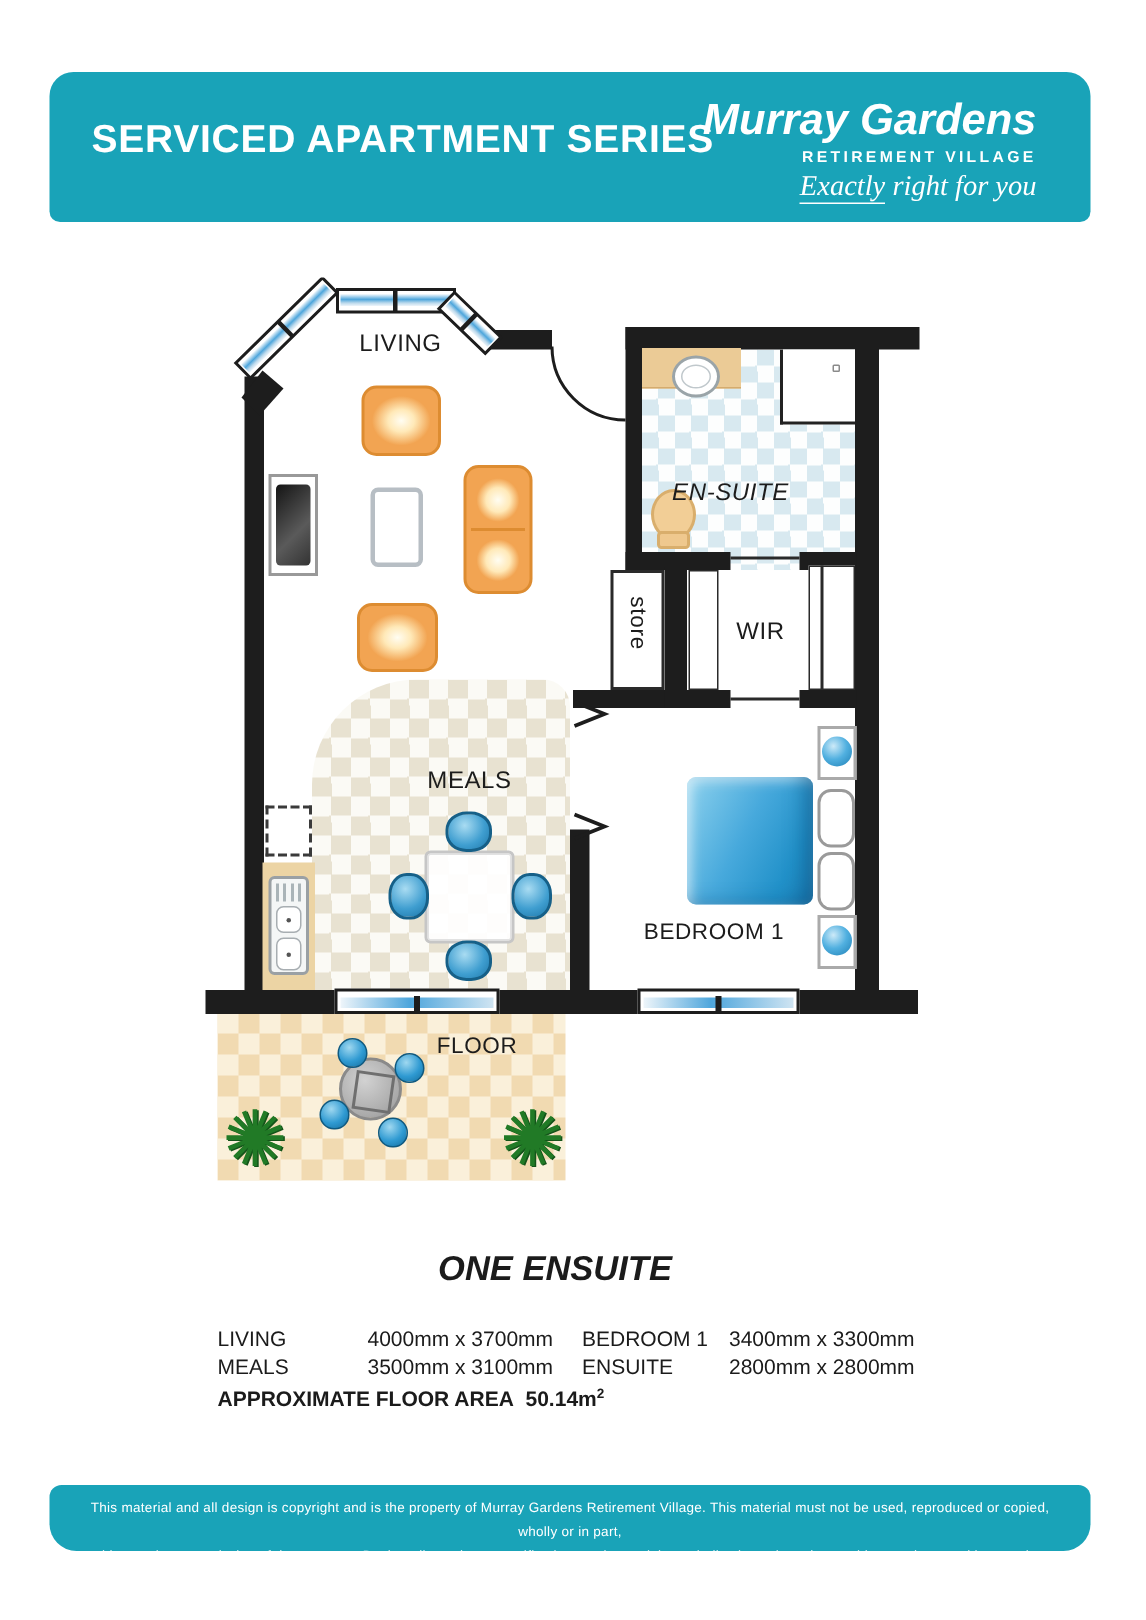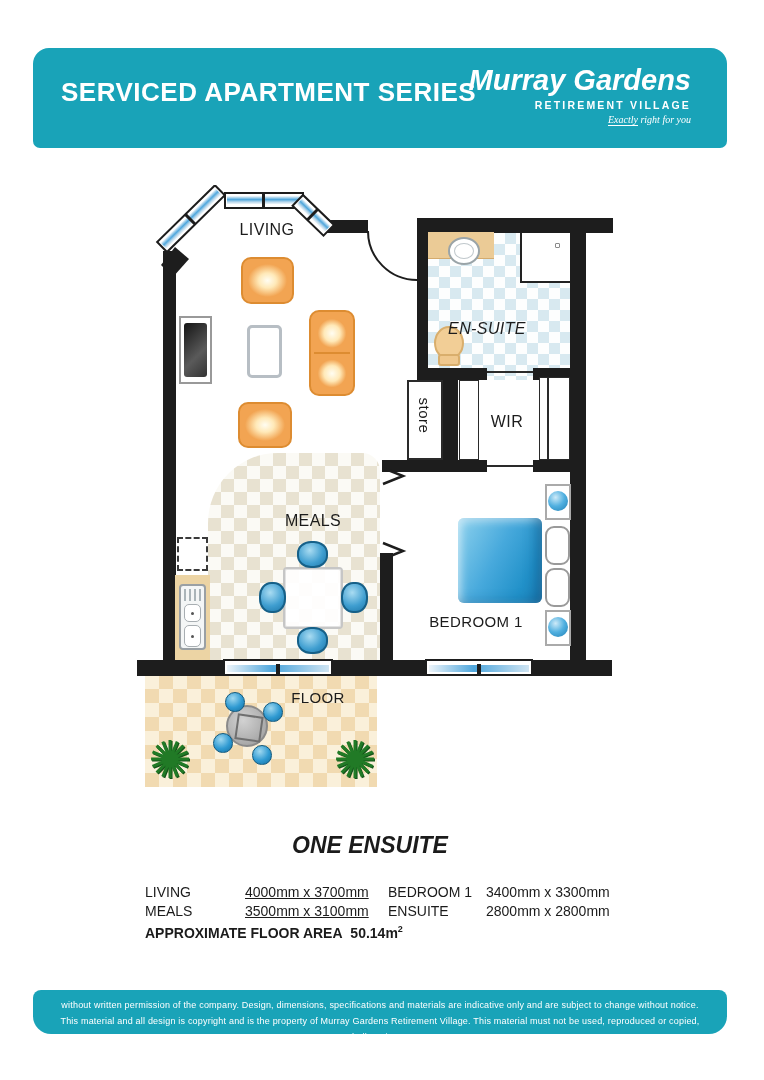--- a/index.html
+++ b/index.html
@@ -15,7 +15,7 @@
   .logo { position:absolute; right:36px; top:16px; text-align:right; color:#fff; }
   .brand { font-size:29px; font-weight:bold; font-style:italic; letter-spacing:0; }
   .brand-sub { font-size:10.5px; font-weight:bold; letter-spacing:2.2px; margin-top:2px; }
-  .tagline { font-family:"Liberation Serif", serif; font-style:italic; font-size:10px; margin-top:3px; }
+  .tagline { font-family:"Liberation Serif", serif; font-style:italic; font-size:19px; margin-top:3px; }
   .tag-lead { border-bottom:1px solid #fff; }
   
   .footer { top:990px; height:44px; border-radius:8px 8px 18px 18px; color:#fff;

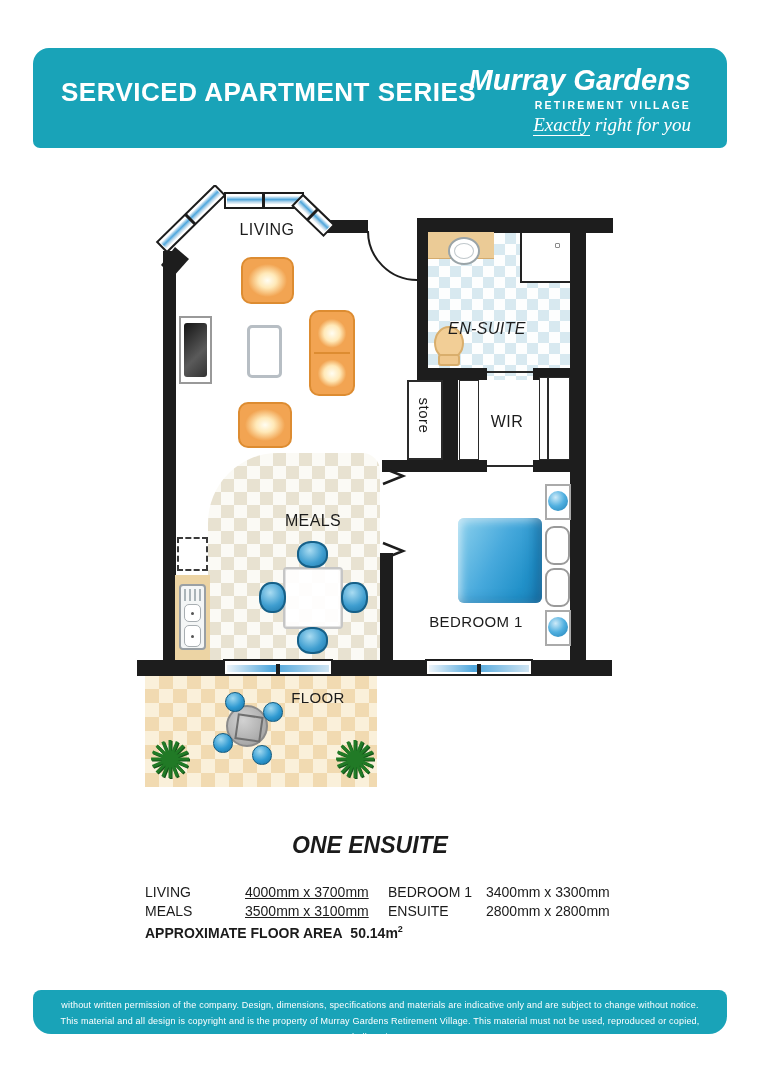--- a/index.html
+++ b/index.html
@@ -27,7 +27,7 @@
   .sizes .head { font-weight:bold; font-size:14px; margin-bottom:4px; }
   .srow { position:relative; height:19px; }
   .srow span { position:absolute; top:0; white-space:nowrap; }
-  .c1 { left:0; } .c2 { left:100px;text-decoration:underline; } .c3 { left:243px; } .c4 { left:341px; }
+  .c1 { left:0; } .c2 { left:100px; } .c3 { left:243px; } .c4 { left:341px; }
   .area-line { font-weight:bold; margin-top:2px; font-size:14px; }
   .area-line sup { font-size:9px; }
   

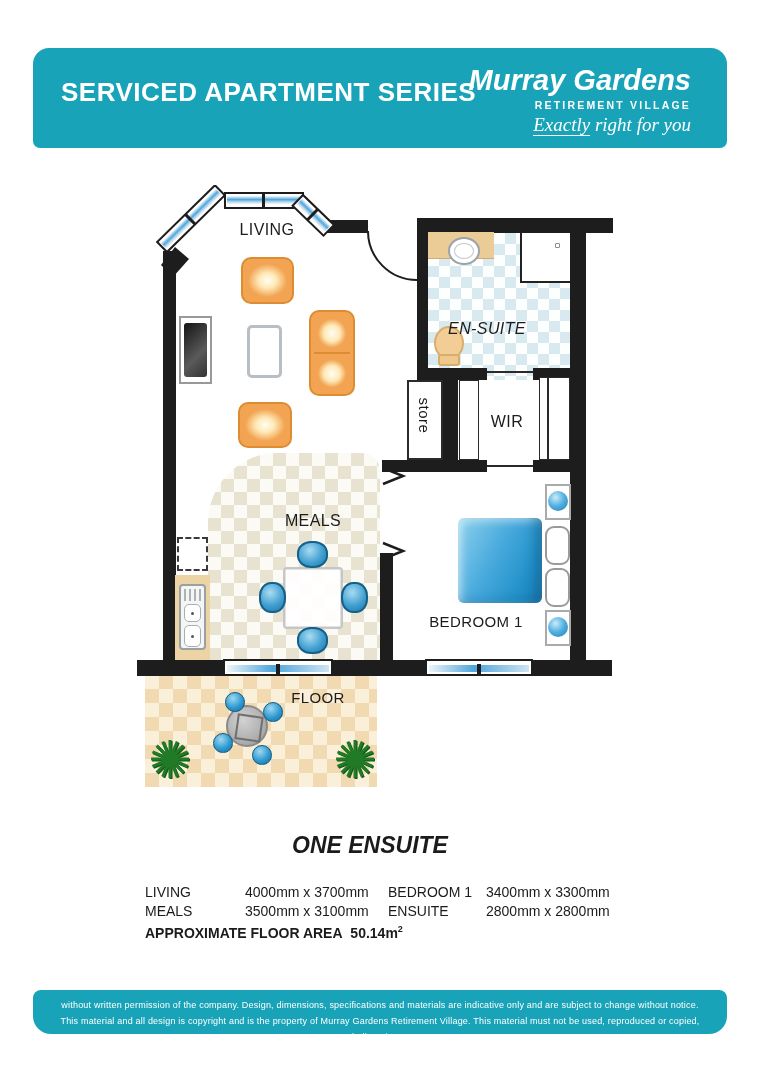--- a/index.html
+++ b/index.html
@@ -250,8 +250,8 @@
   </div>
 
   <div class="band footer">
+    <div>This material and all design is copyright and is the property of Murray Gardens Retirement Village. This material must not be used, reproduced or copied, wholly or in part,</div>
     <div>without written permission of the company. Design, dimensions, specifications and materials are indicative only and are subject to change without notice.</div>
-    <div>This material and all design is copyright and is the property of Murray Gardens Retirement Village. This material must not be used, reproduced or copied, wholly or in part,</div>
   </div>
 
 </div>

